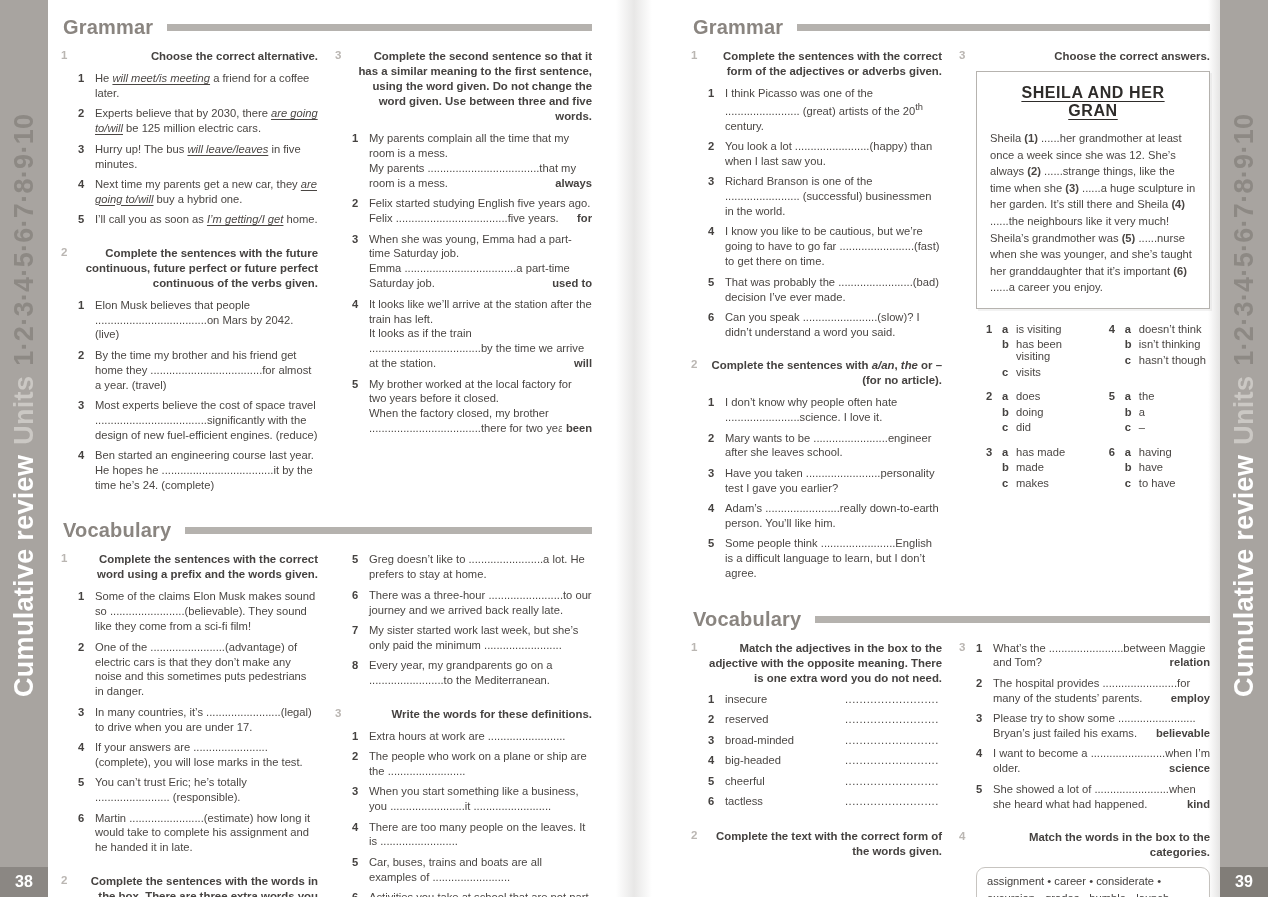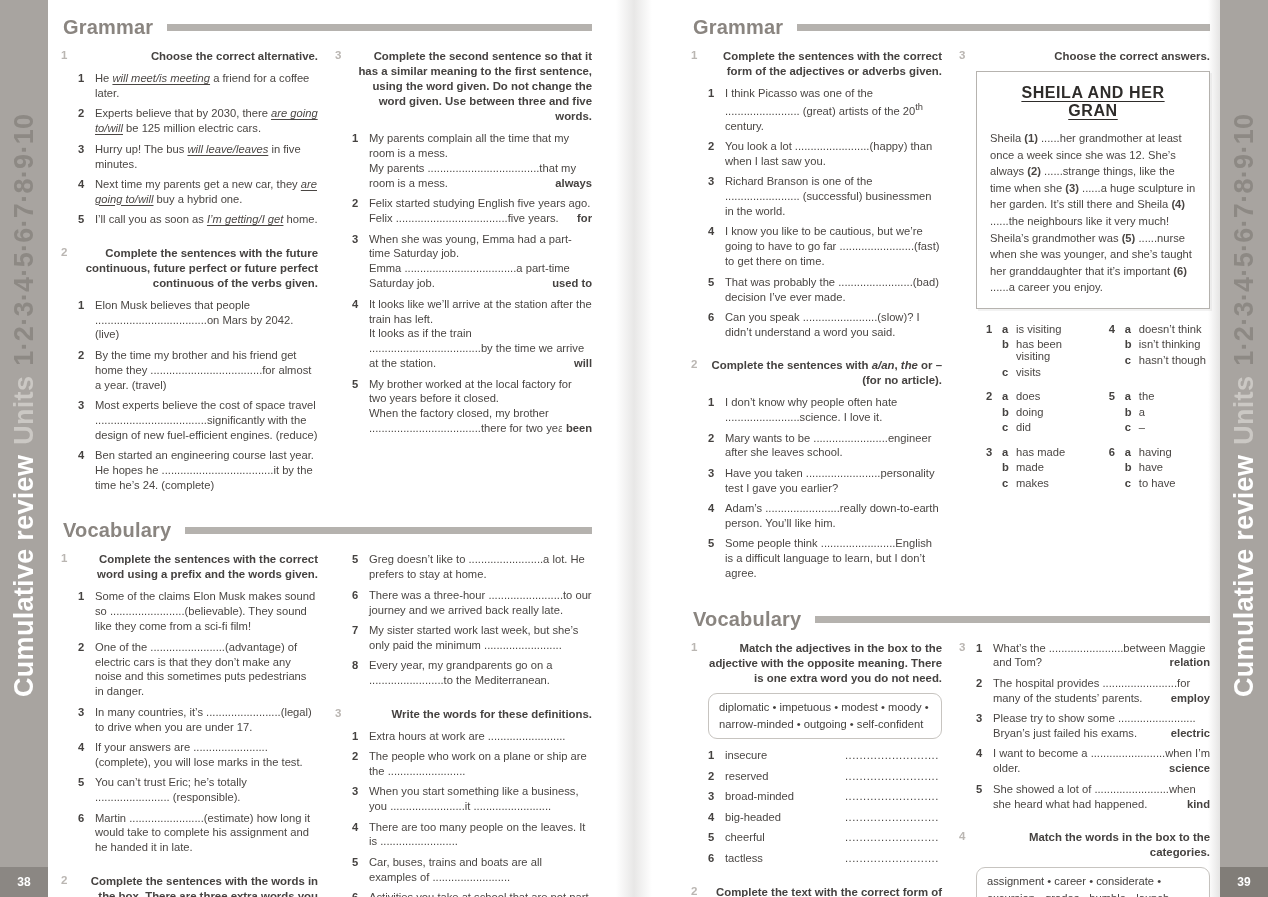--- a/index.html
+++ b/index.html
@@ -554,7 +554,6 @@
             <div class="exnum">1</div>
             <div class="exbody">
               <p class="instr">Match the adjectives in the box to the adjective with the opposite meaning. There is one extra word you do not need.</p>
-              <div class="wordbox">diplomatic • impetuous • modest • moody • narrow-minded • outgoing • self-confident</div>
               <div>
 
                   <div class="pair">

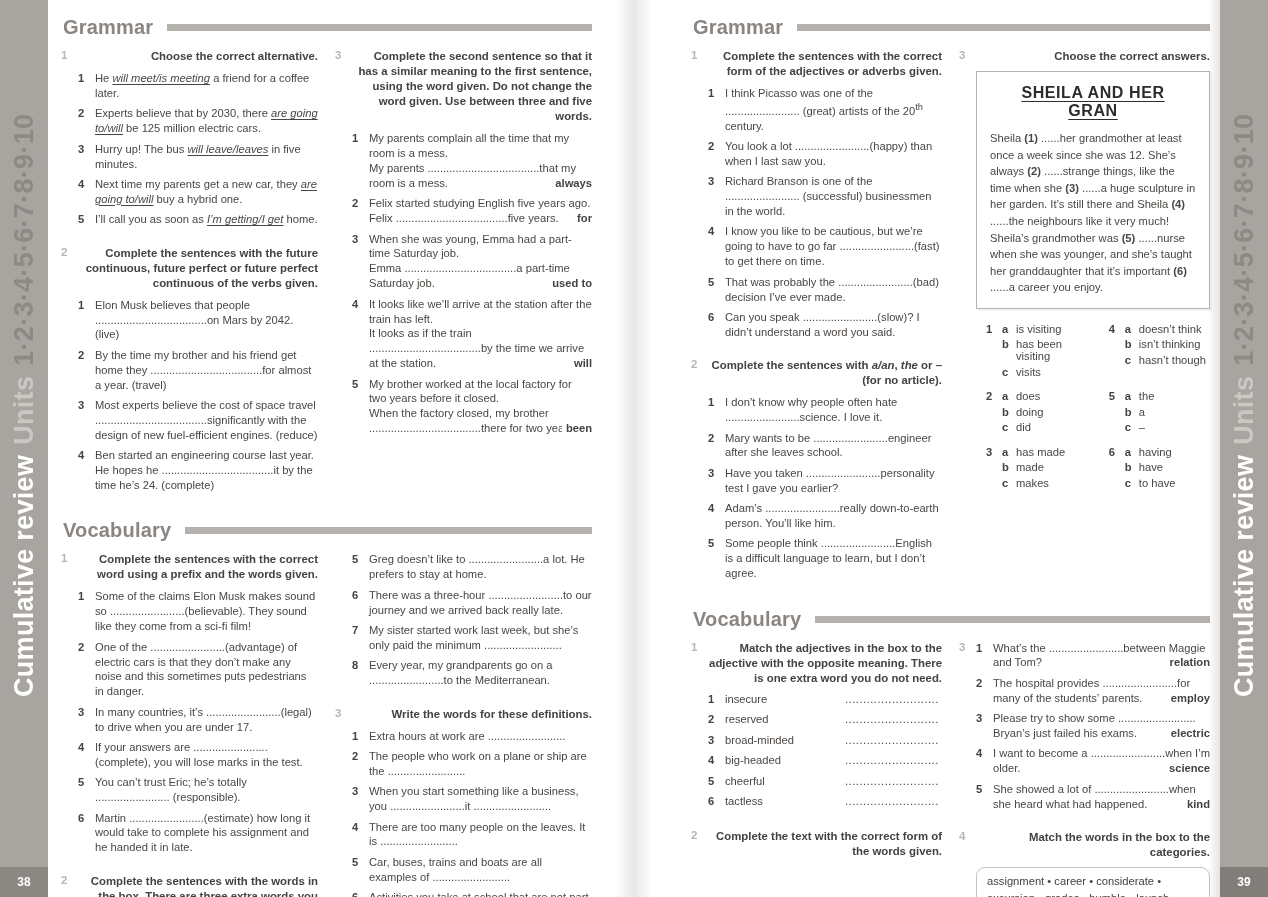--- a/index.html
+++ b/index.html
@@ -623,7 +623,7 @@
                   <div class="item">
                     <span class="inum">3</span>
                     <span class="itext">Please try to show some ......................... Bryan’s just failed his exams.</span>
-                    <span class="kw">electric</span>
+                    <span class="kw">believable</span>
                   </div>
 
                   <div class="item">

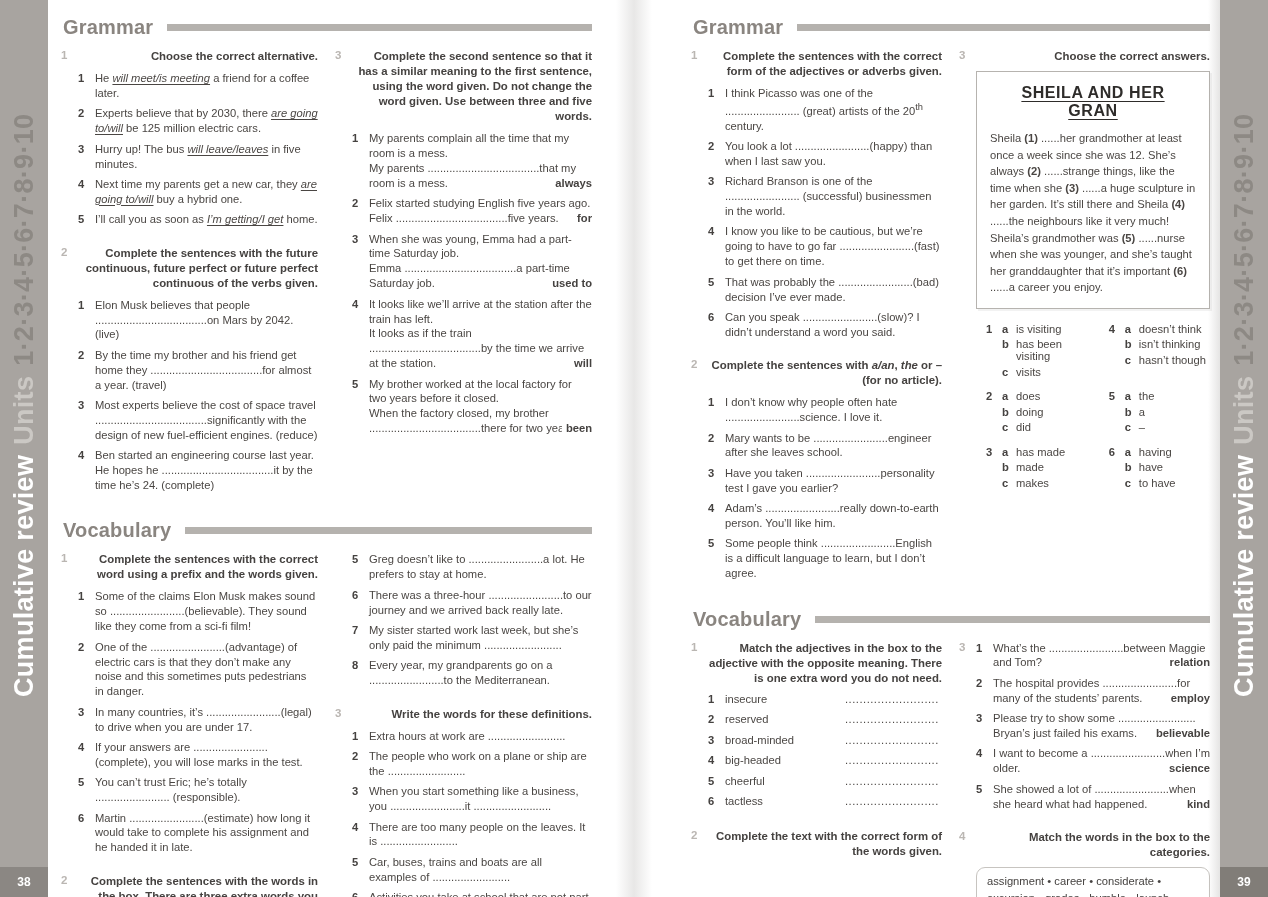--- a/index.html
+++ b/index.html
@@ -15,7 +15,7 @@
   .sidebar { position:relative; flex:0 0 48px; width:48px; background:#a8a4a0; }
   .pagenum {
     position:absolute; bottom:0; left:0; width:100%; height:30px; line-height:30px;
-    text-align:center; color:#fff; font-weight:bold; font-size:12px; background:#8b8783;
+    text-align:center; color:#fff; font-weight:bold; font-size:16px; background:#8b8783;
   }
   .side-right .pagenum { background:#817d78;text-align:center; }
   .vtext {

